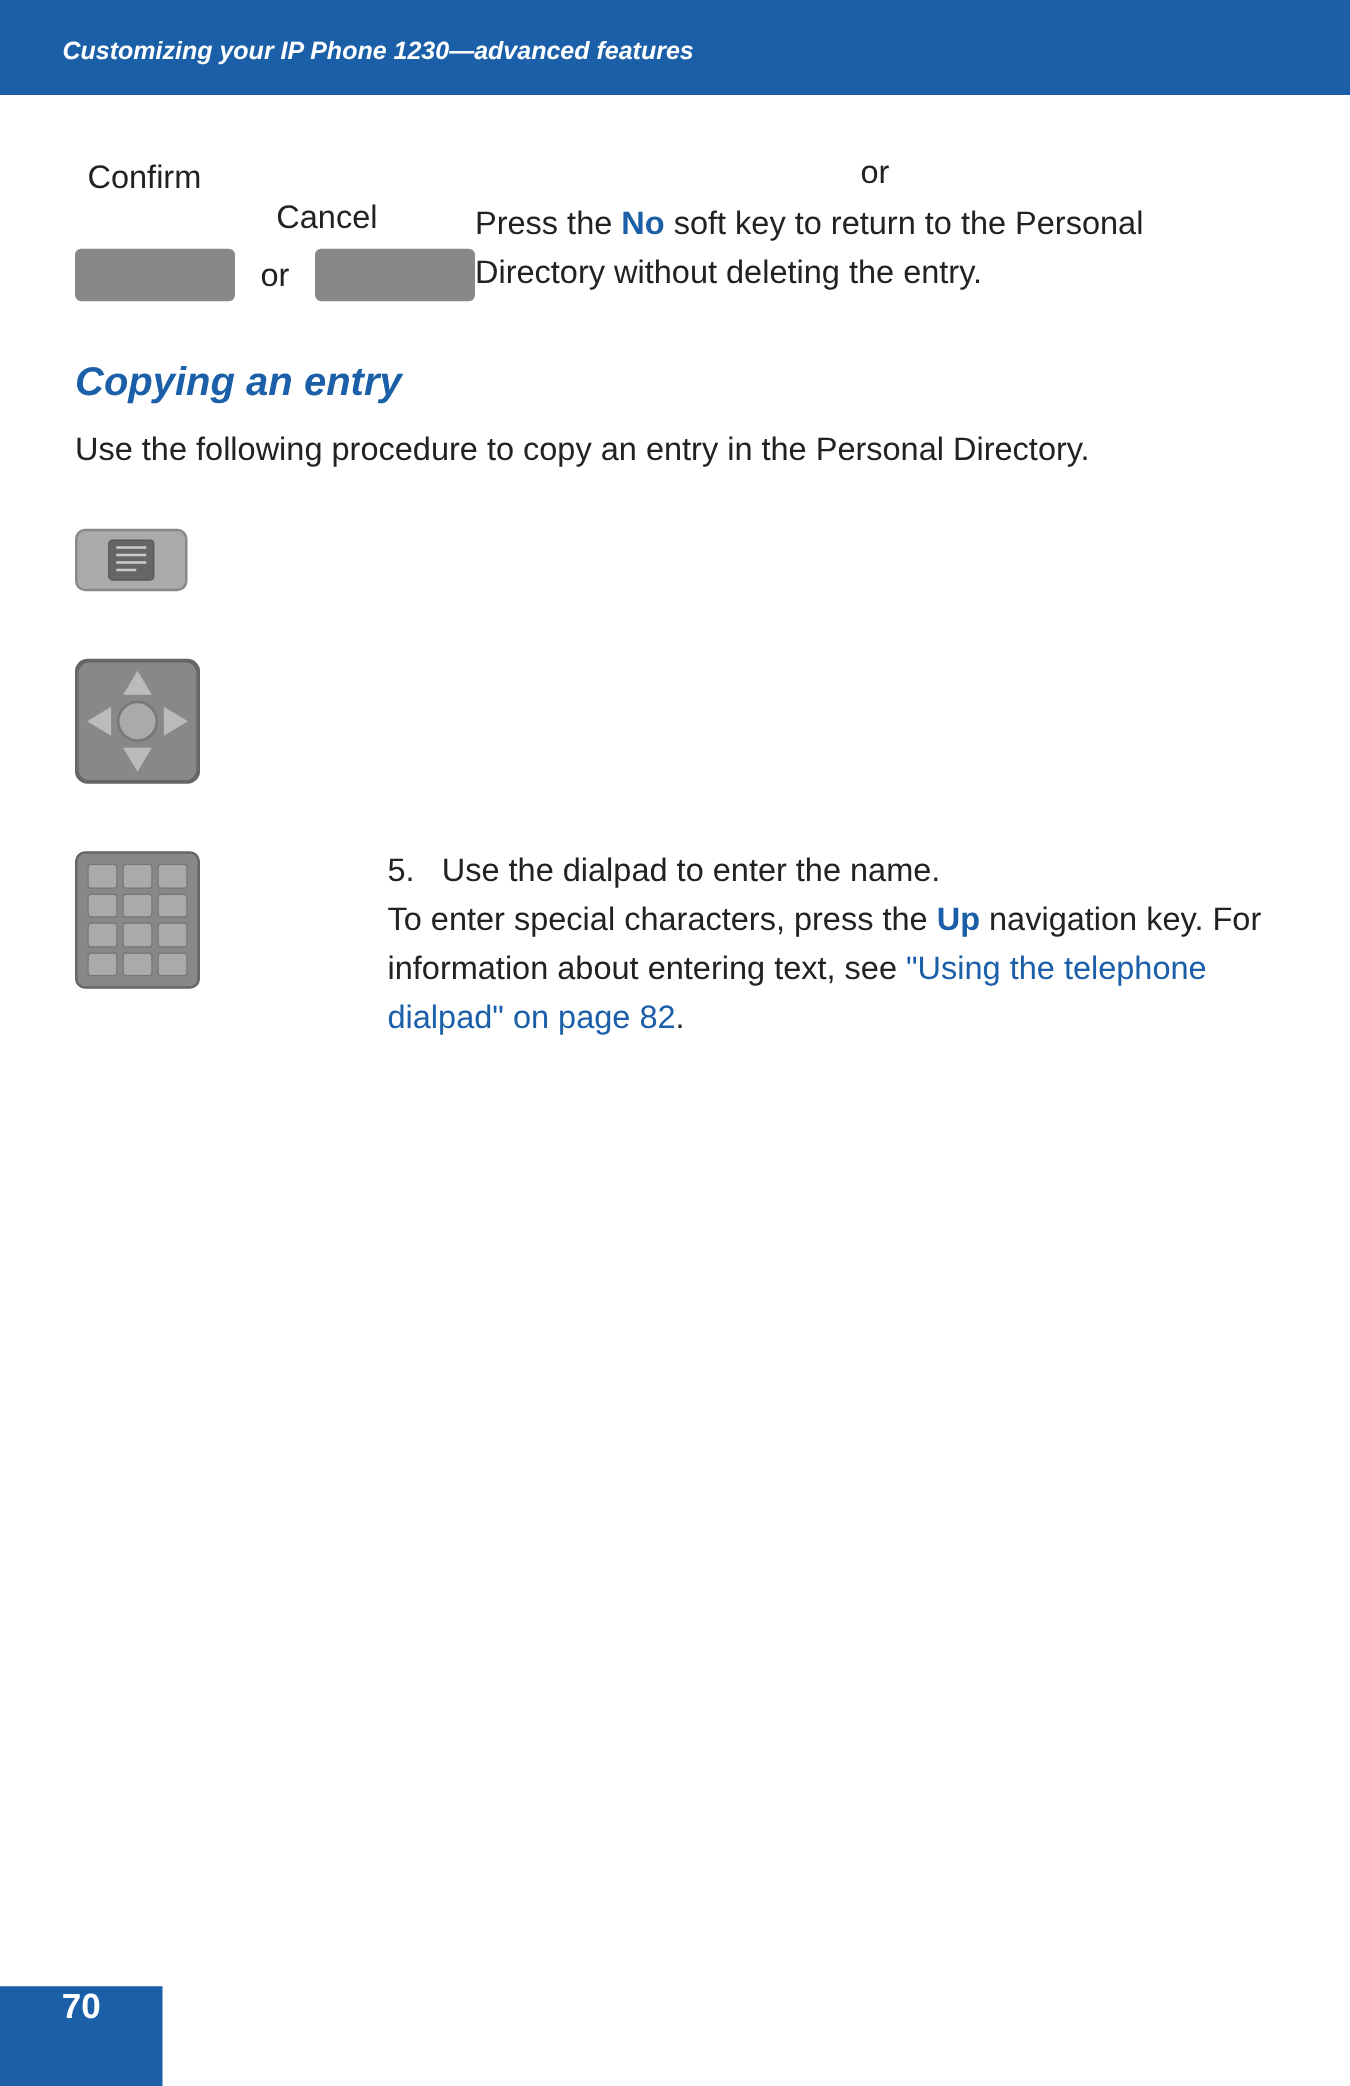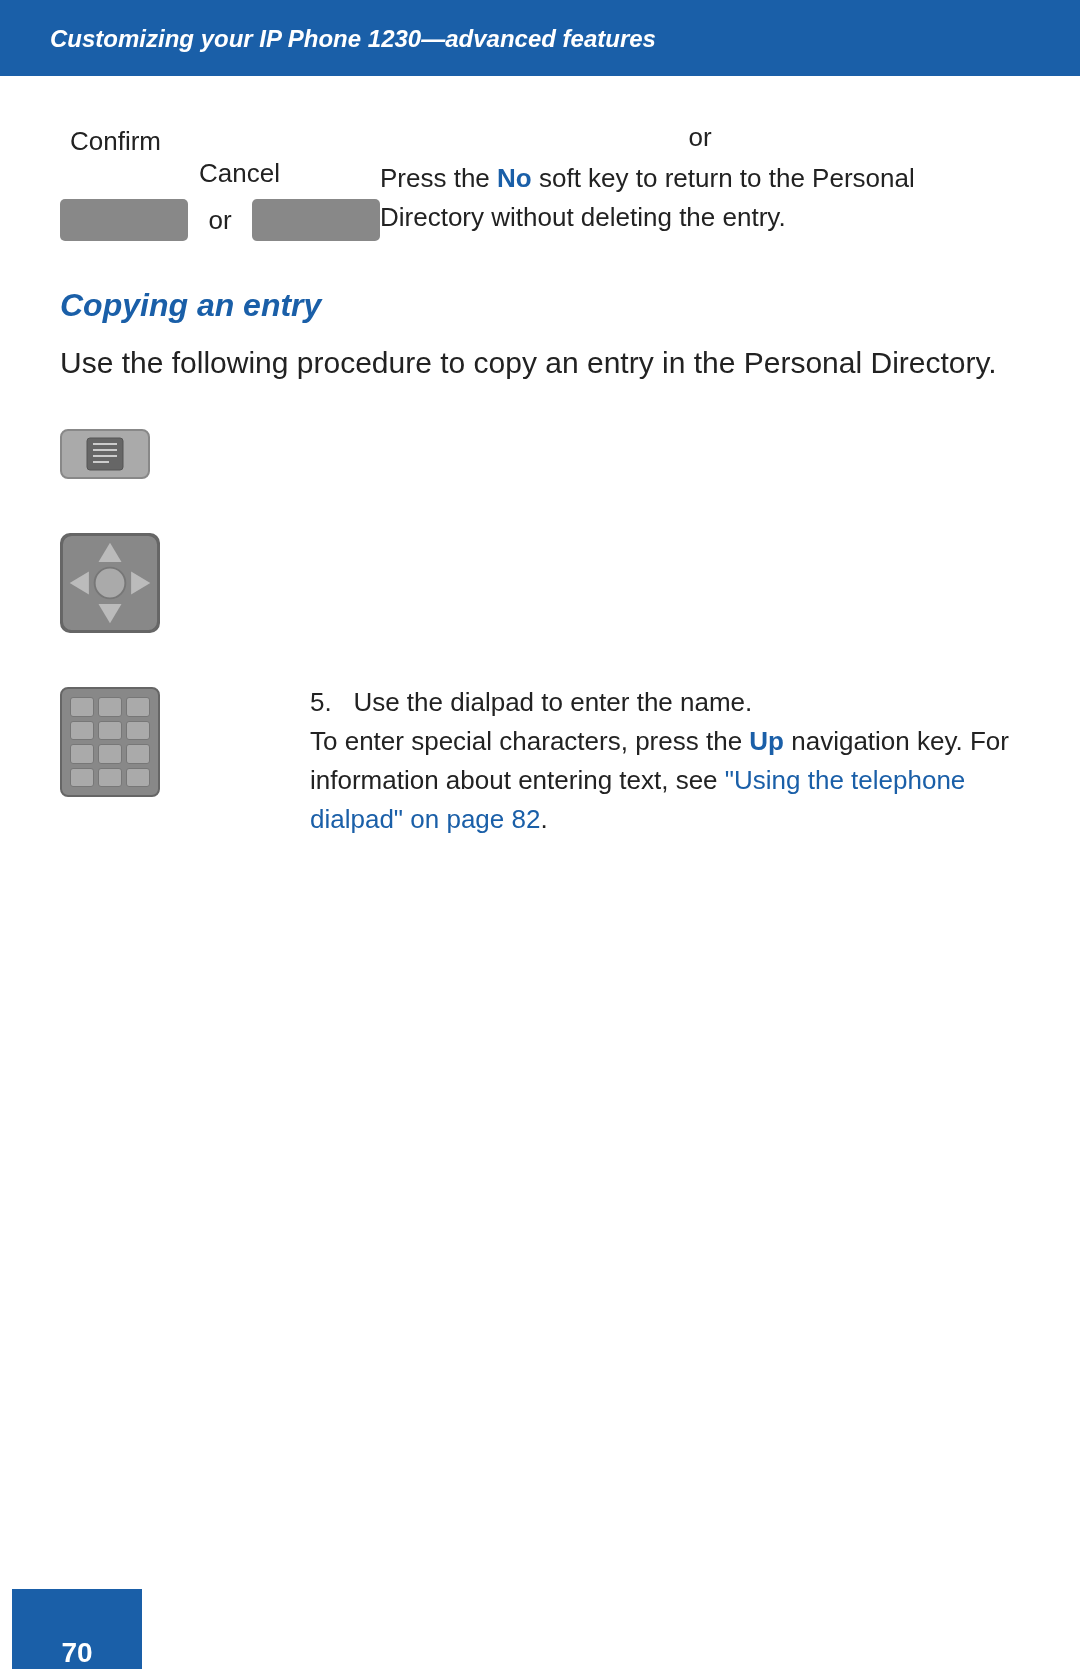--- a/index.html
+++ b/index.html
@@ -22,7 +22,7 @@
     }
     .header-title {
       color: #ffffff;
-      font-size: 24px;
+      font-size: 20px;
       font-weight: bold;
       font-style: italic;
     }

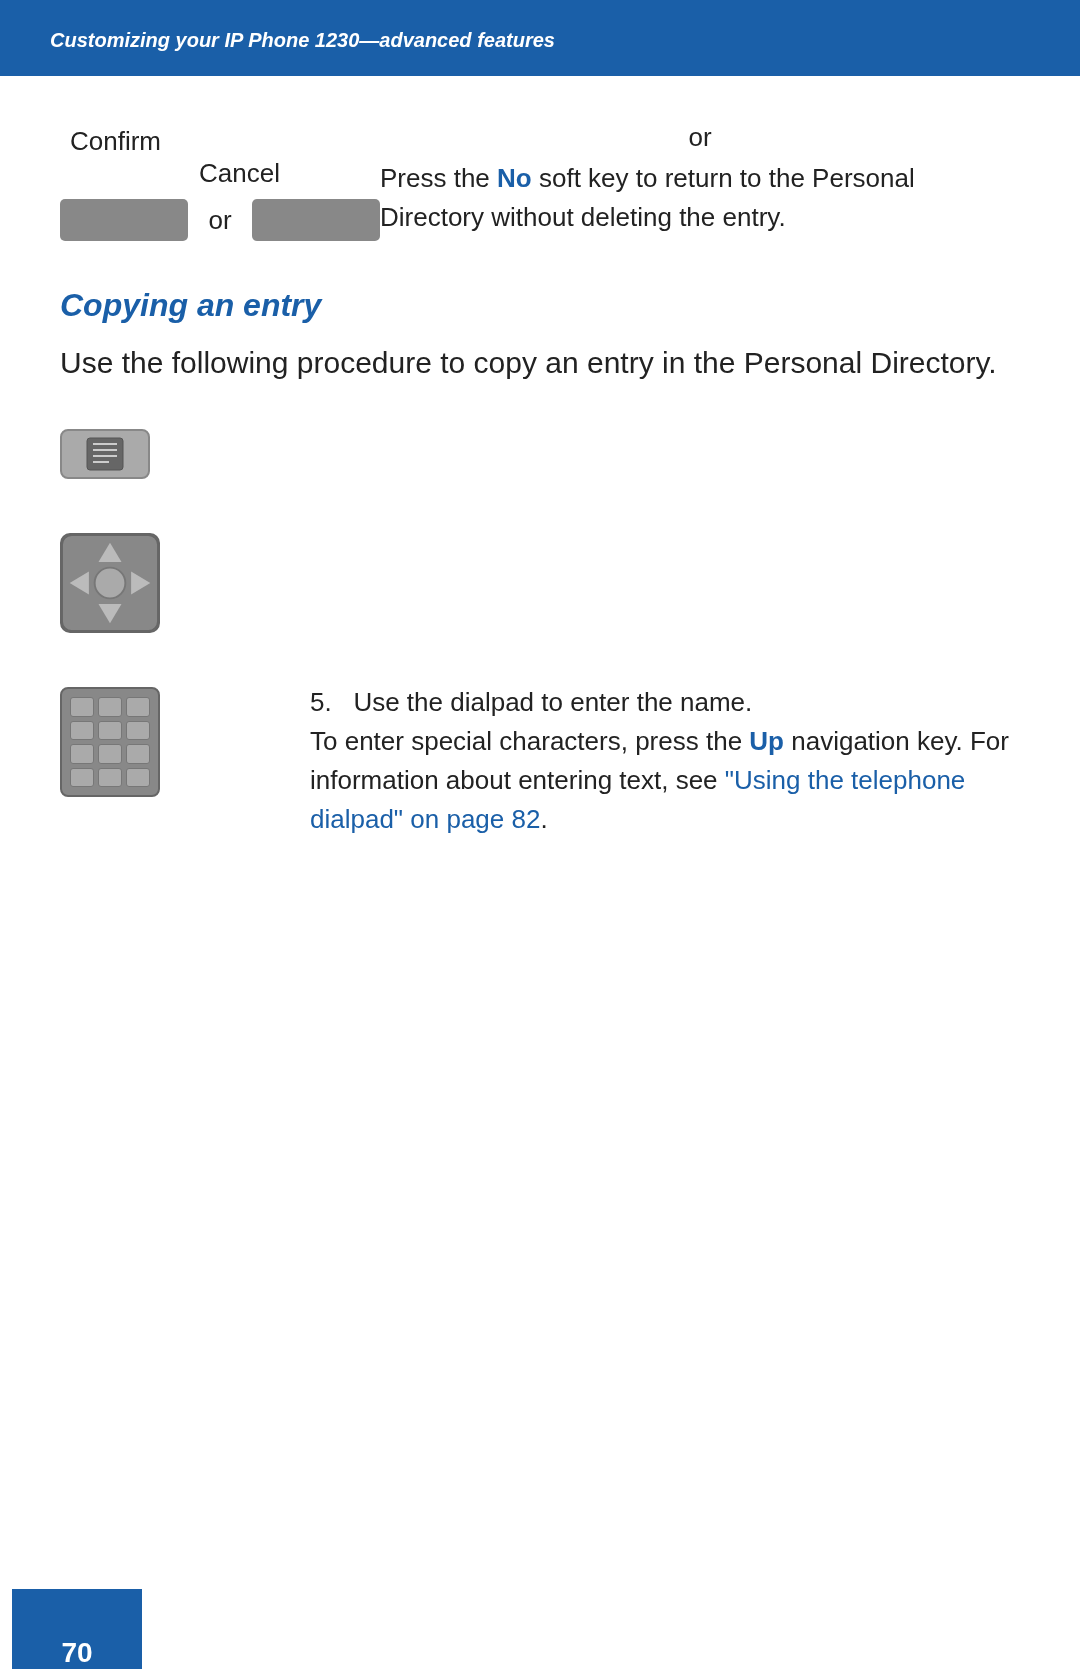--- a/index.html
+++ b/index.html
@@ -45,7 +45,7 @@
     }
     .confirm-cancel-labels {
       display: flex;
-      gap: 28px;
+      gap: 50px;
       margin-bottom: 10px;
       font-size: 26px;
     }

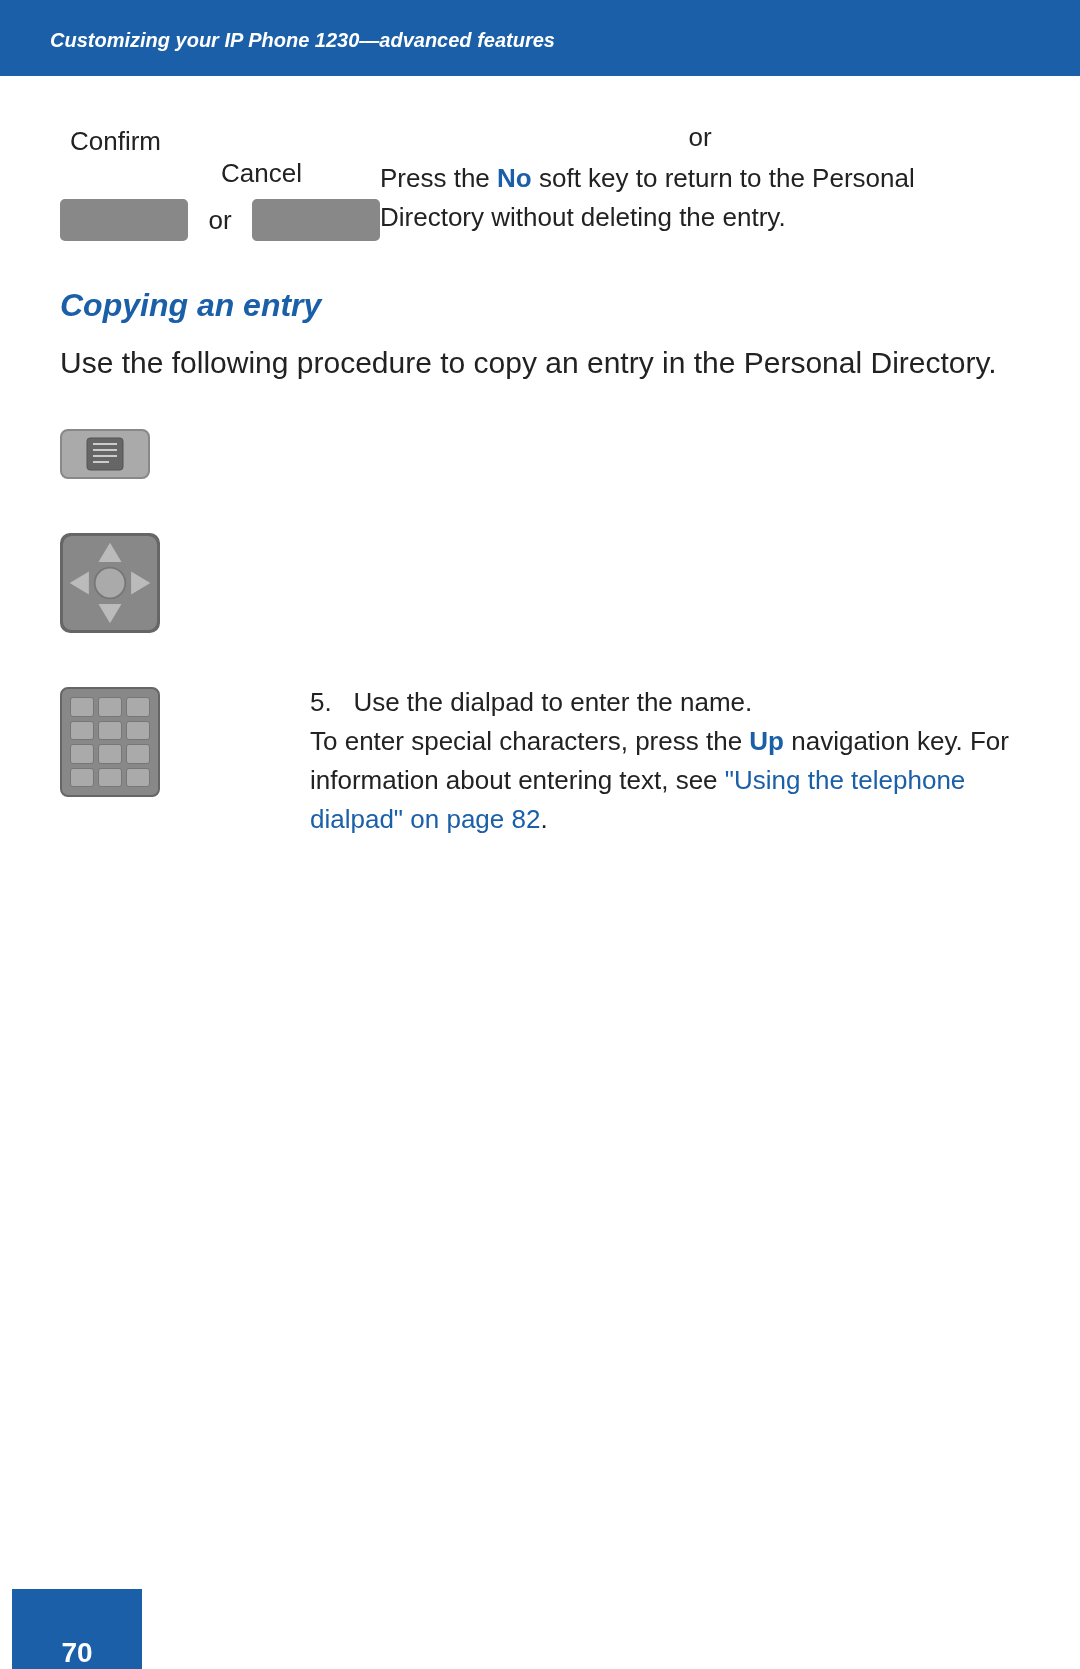--- a/index.html
+++ b/index.html
@@ -92,7 +92,7 @@
       margin-bottom: 16px;
     }
     .section-intro {
-      font-size: 30px;
+      font-size: 26px;
       margin-bottom: 40px;
       line-height: 1.5;
     }

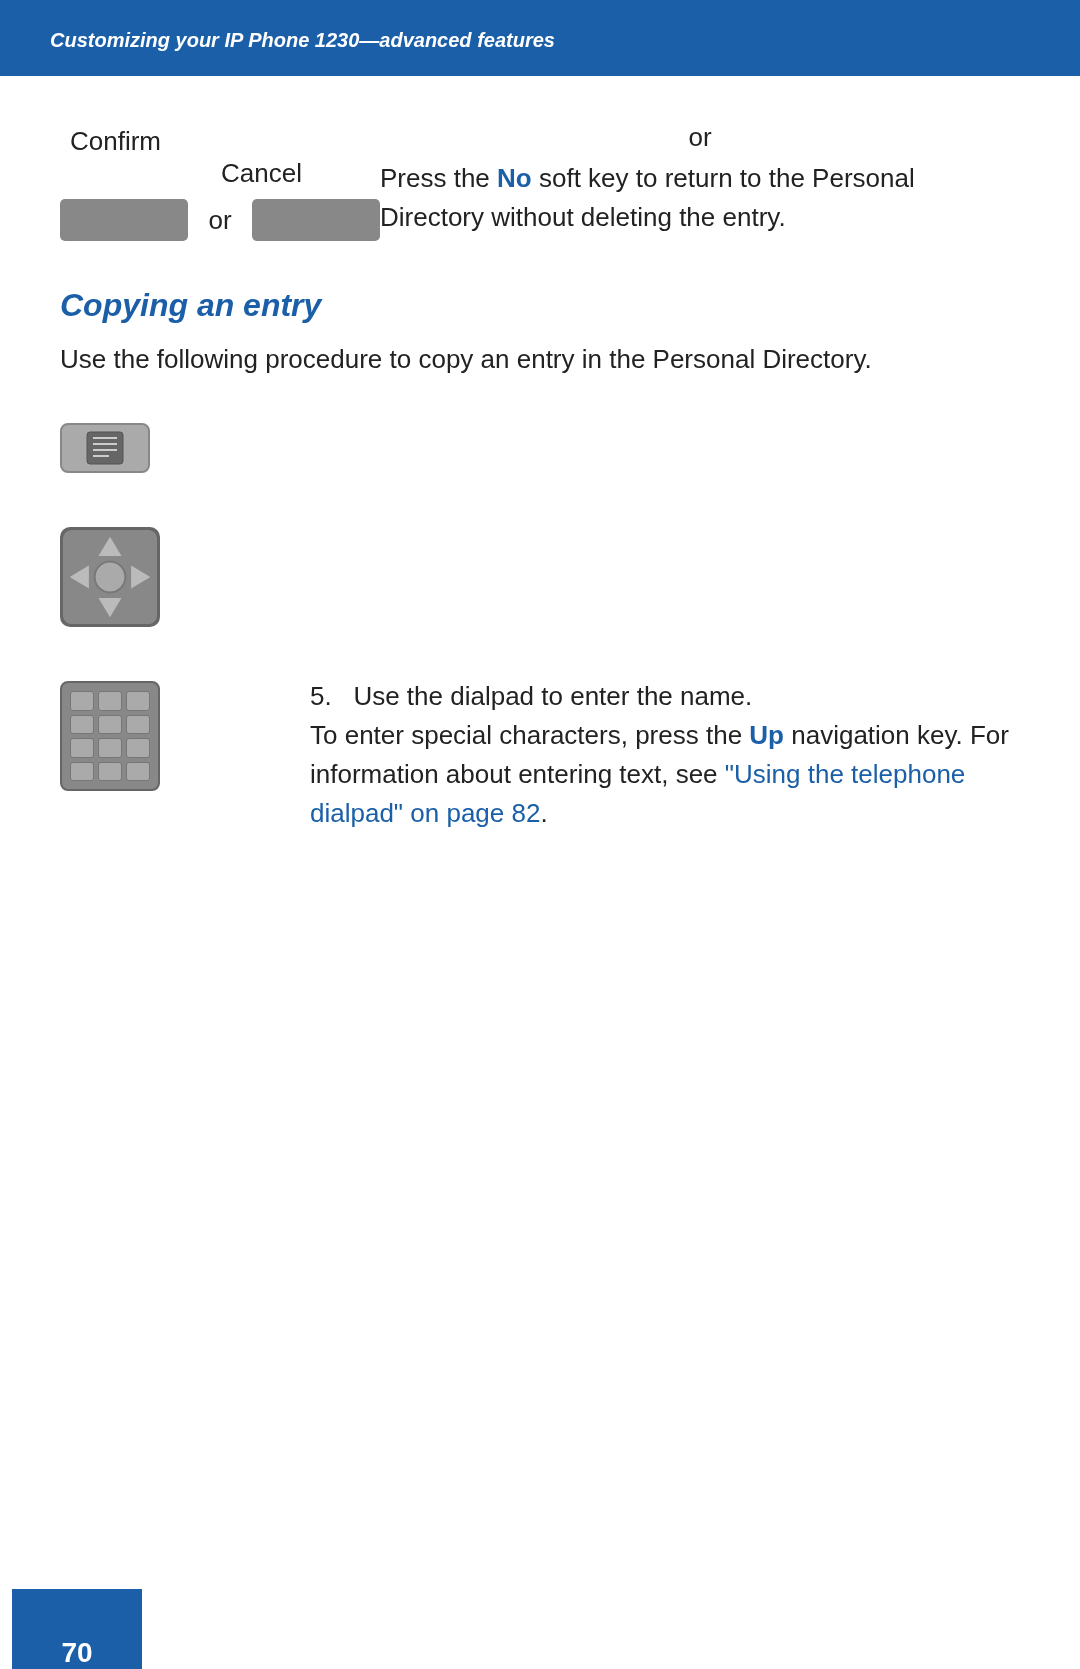--- a/index.html
+++ b/index.html
@@ -180,12 +180,12 @@
     .footer {
       position: absolute;
       bottom: 0;
-      left: 12px;
+      left: 0;
       width: 130px;
       height: 80px;
       background: #1a5fa8;
       display: flex;
-      align-items: flex-end;
+      align-items: flex-start;
       justify-content: center;
     }
     .footer-page {

